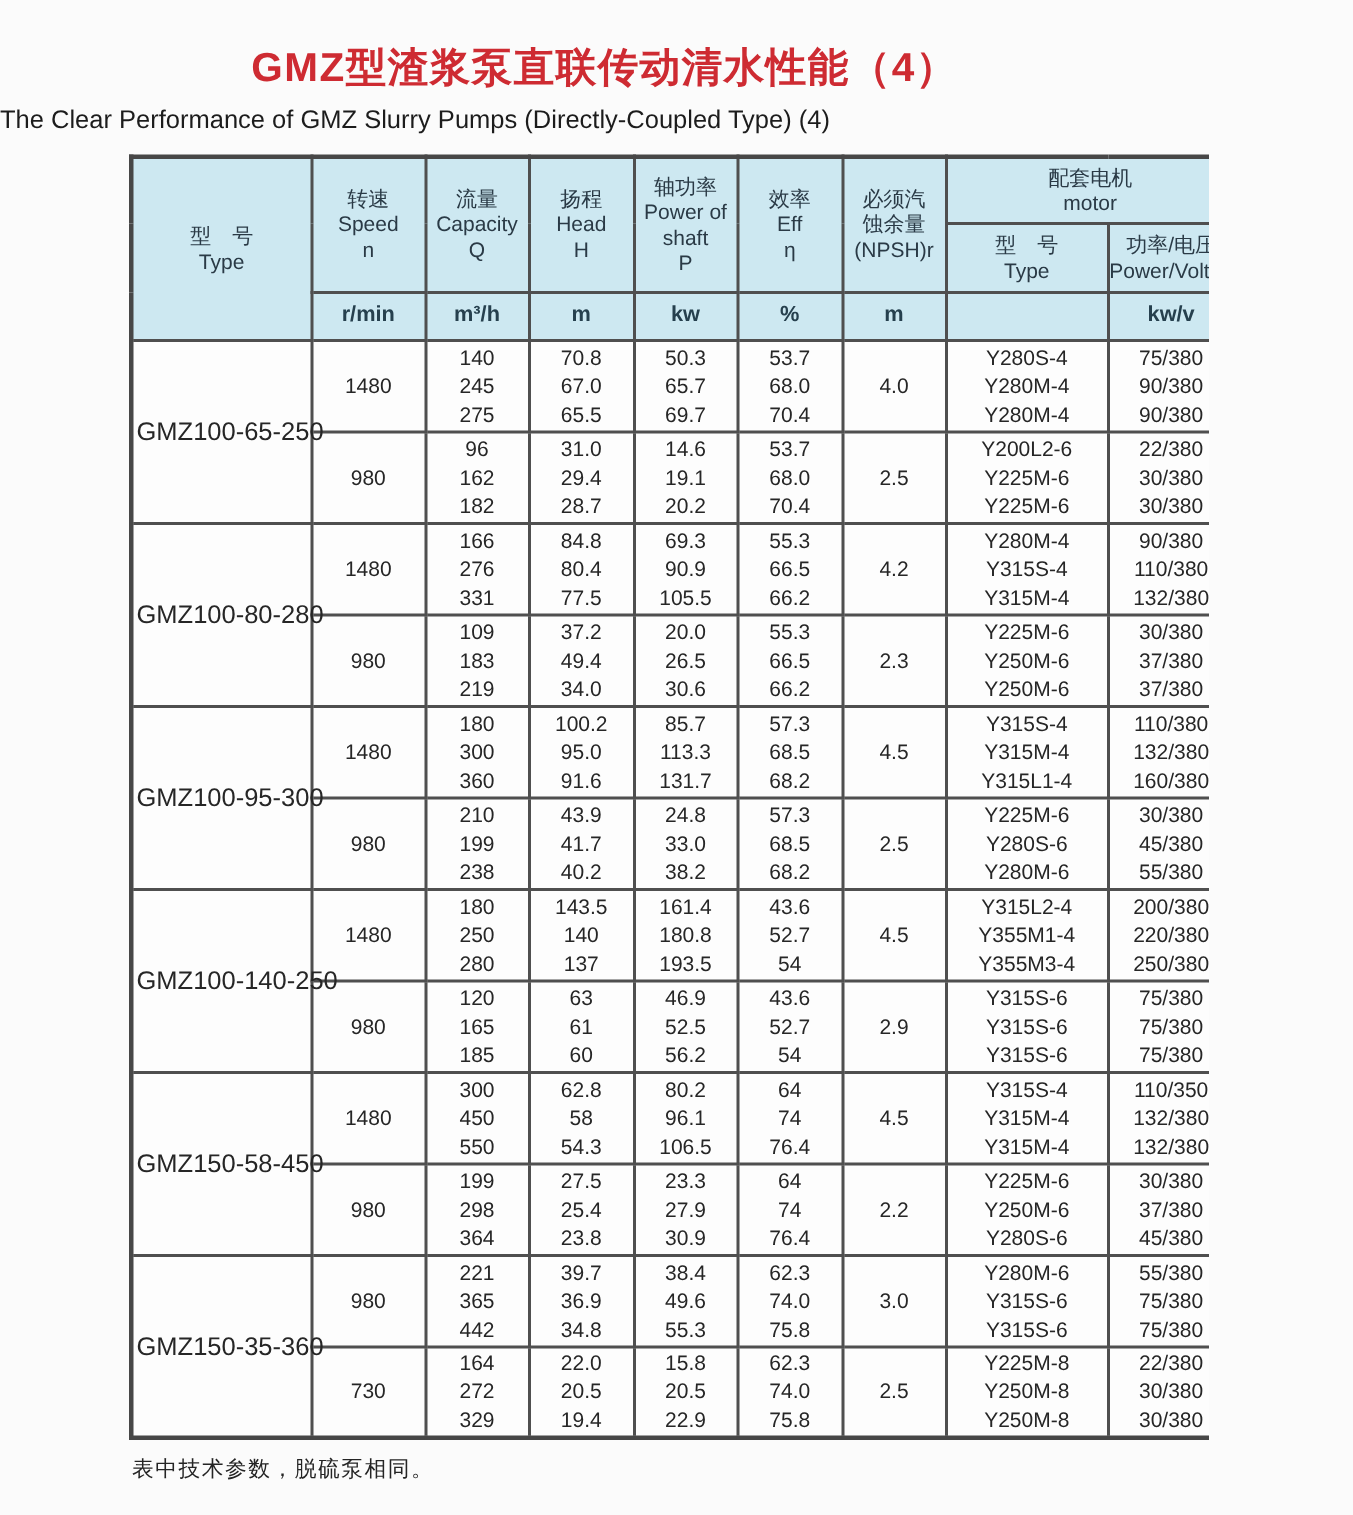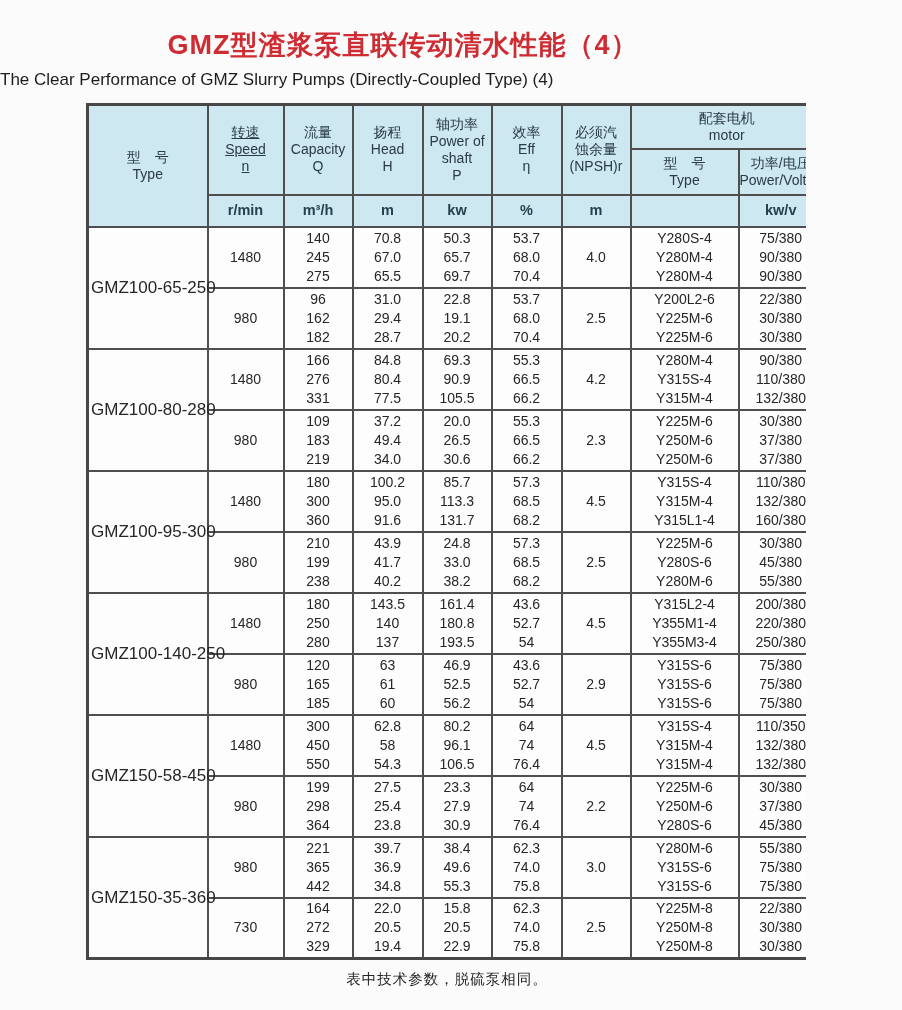--- a/index.html
+++ b/index.html
@@ -50,7 +50,7 @@
   tr.h2 { height:46px; }
   tr.h3 { height:32px; }
   tr.h3 th { font-size:14.5px; color:#26404e;font-weight:bold; }
-  th.tall { height:90px;text-decoration:underline; }
+  th.tall { height:90px; }
   .hline { display:block; }
   tbody tr.block-row { height:61px; }
   tbody td { font-size:14px; line-height:19px; color:#262626; }

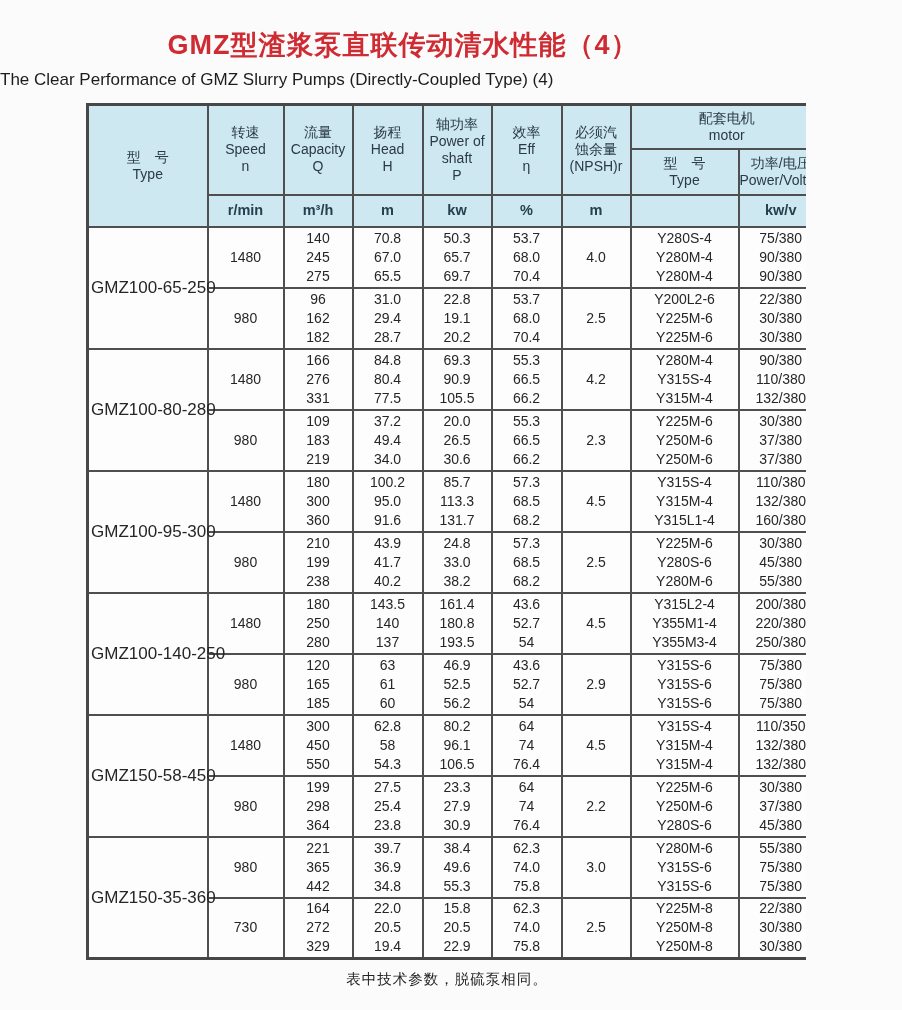--- a/index.html
+++ b/index.html
@@ -210,7 +210,7 @@
             <div class="ln">28.7</div>
           </td>
           <td>
-            <div class="ln">22.8</div>
+            <div class="ln">14.6</div>
             <div class="ln">19.1</div>
             <div class="ln">20.2</div>
           </td>

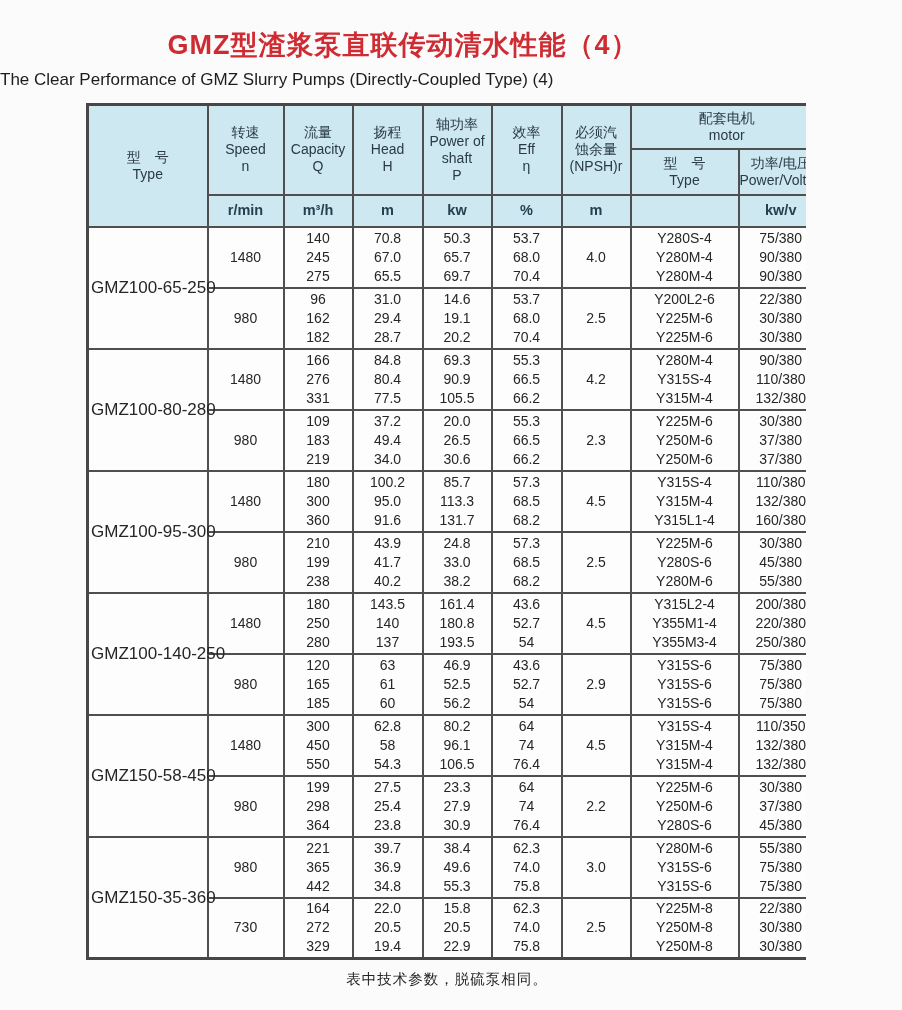--- a/index.html
+++ b/index.html
@@ -67,7 +67,6 @@
     font-size:14.5px;
     color:#242424;
     letter-spacing:1px;
-    text-align:center;
   }
 </style>
 </head>

